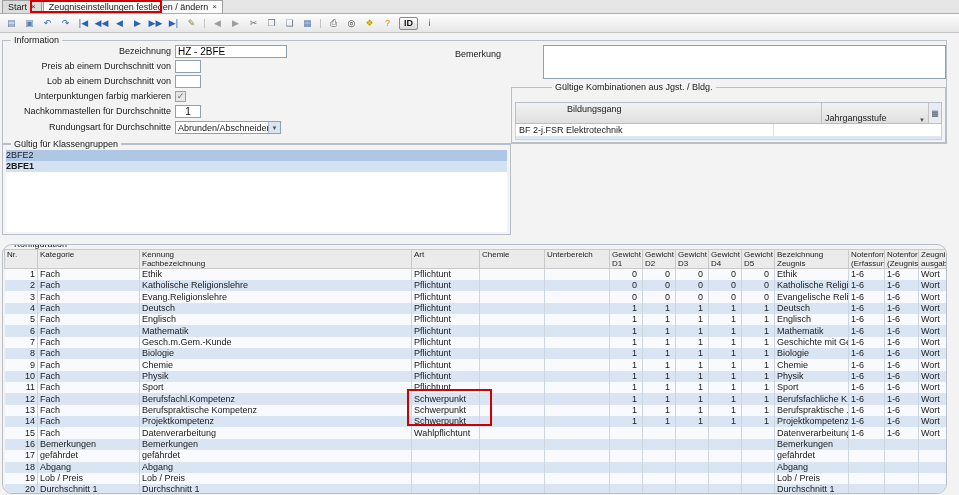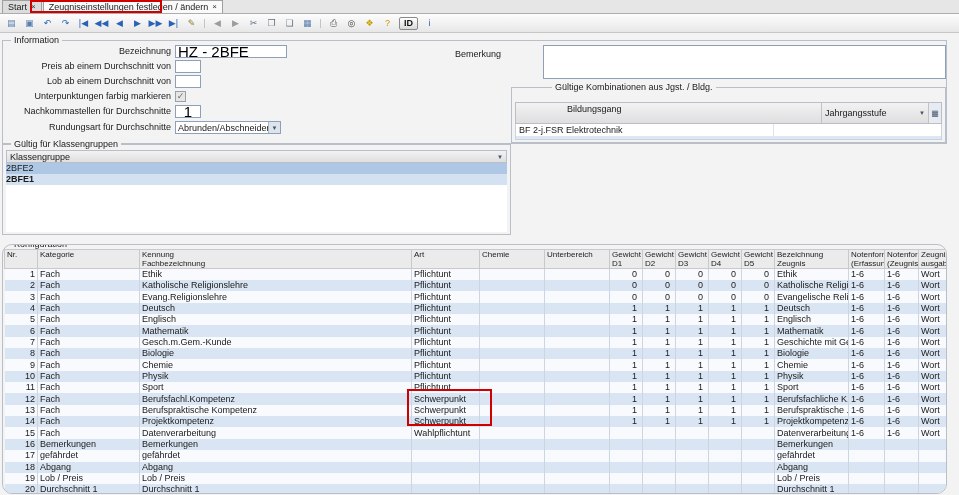--- a/index.html
+++ b/index.html
@@ -56,7 +56,7 @@
   .flabel { position: absolute; left: 0; width: 168px; text-align: right; line-height: 13px; }
   .tinput {
     position: absolute; left: 172px; height: 13px; border: 1px solid #8da0b5;
-    background: #fff; font-family: "Liberation Sans", sans-serif; font-size: 15px; padding: 0 2px;
+    background: #fff; font-family: "Liberation Sans", sans-serif; font-size: 10px; padding: 0 2px;
   }
   .checkbox {
     position: absolute; left: 172px; width: 11px; height: 11px;

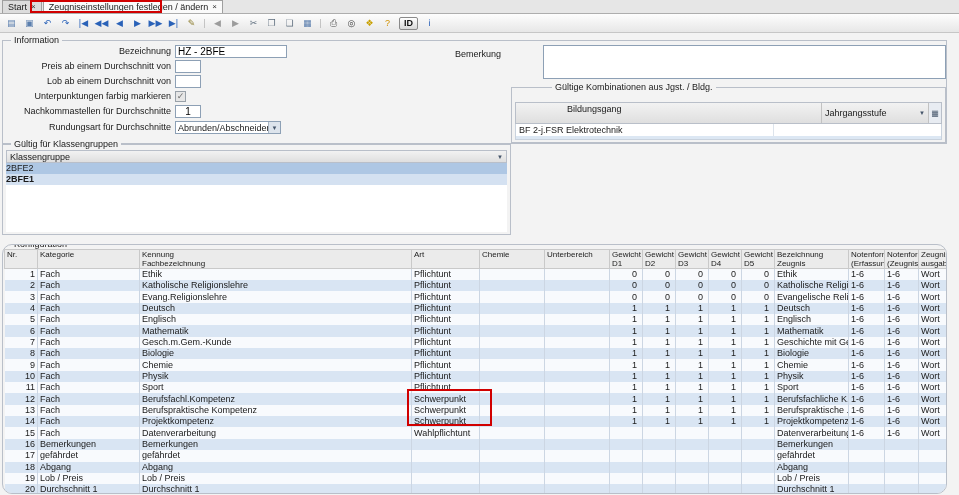--- a/index.html
+++ b/index.html
@@ -83,7 +83,7 @@
   .kb-inner { position: absolute; left: 3px; top: 14px; right: 3px; bottom: 2px; display: flex; flex-direction: column; }
   .kb-header { display: flex; height: 22px; background: linear-gradient(#f2f2f2,#dfdfdf); border: 1px solid #b9bfc9; padding-left: 48px; }
   .kb-h1 { width: 258px; padding: 0 3px; border-right: 1px solid #c2c2c2; line-height: 12px; }
-  .kb-h2 { flex: 1; padding: 0 3px; display: flex; align-items: center; justify-content: space-between; }
+  .kb-h2 { flex: 1; padding: 0 3px; display: flex; align-items: flex-end; justify-content: space-between; }
   .kb-hbtn { width: 13px; border-left: 1px solid #c2c2c2; background: #e8ecf2; display: flex; align-items: center; justify-content: center; font-size: 8px; color: #45556a; }
   .kb-arrow { font-size: 6px; color: #45556a; }
   .kb-row { display: flex; height: 12px; background: #ffffff; border-left: 1px solid #c9d2dd; border-right: 1px solid #c9d2dd; }

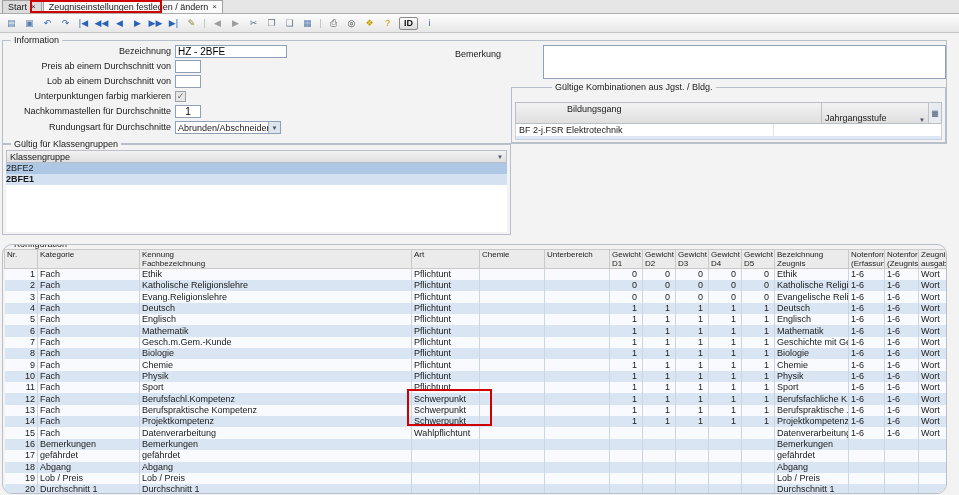--- a/index.html
+++ b/index.html
@@ -297,10 +297,6 @@
 <div class="group" style="left:2px; top:144px; width:509px; height:91px;">
   <span class="group-title">Gültig für Klassengruppen</span>
   <div class="kg-inner">
-    <div class="kg-header">
-      <span>Klassengruppe</span>
-      <span class="kb-arrow">▼</span>
-    </div>
     <div class="kg-list">
 
         <div class="kg-row">2BFE2</div>

